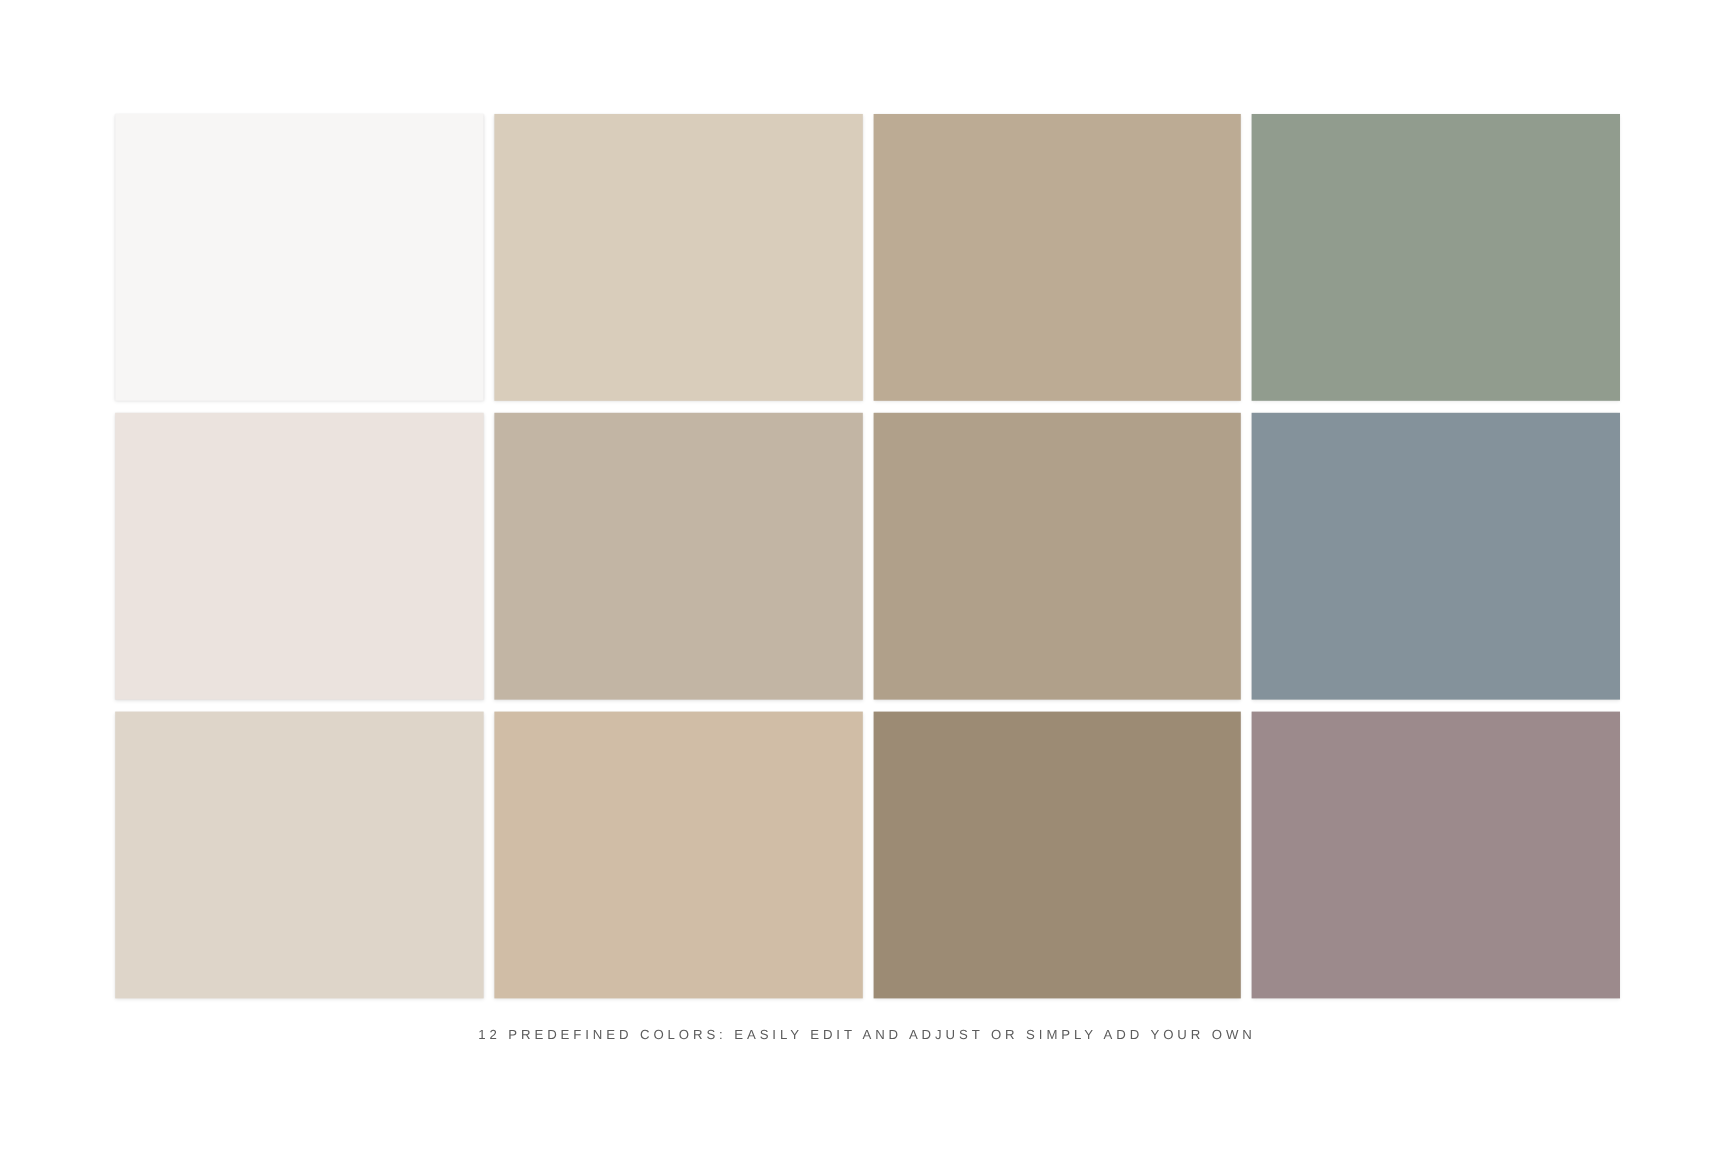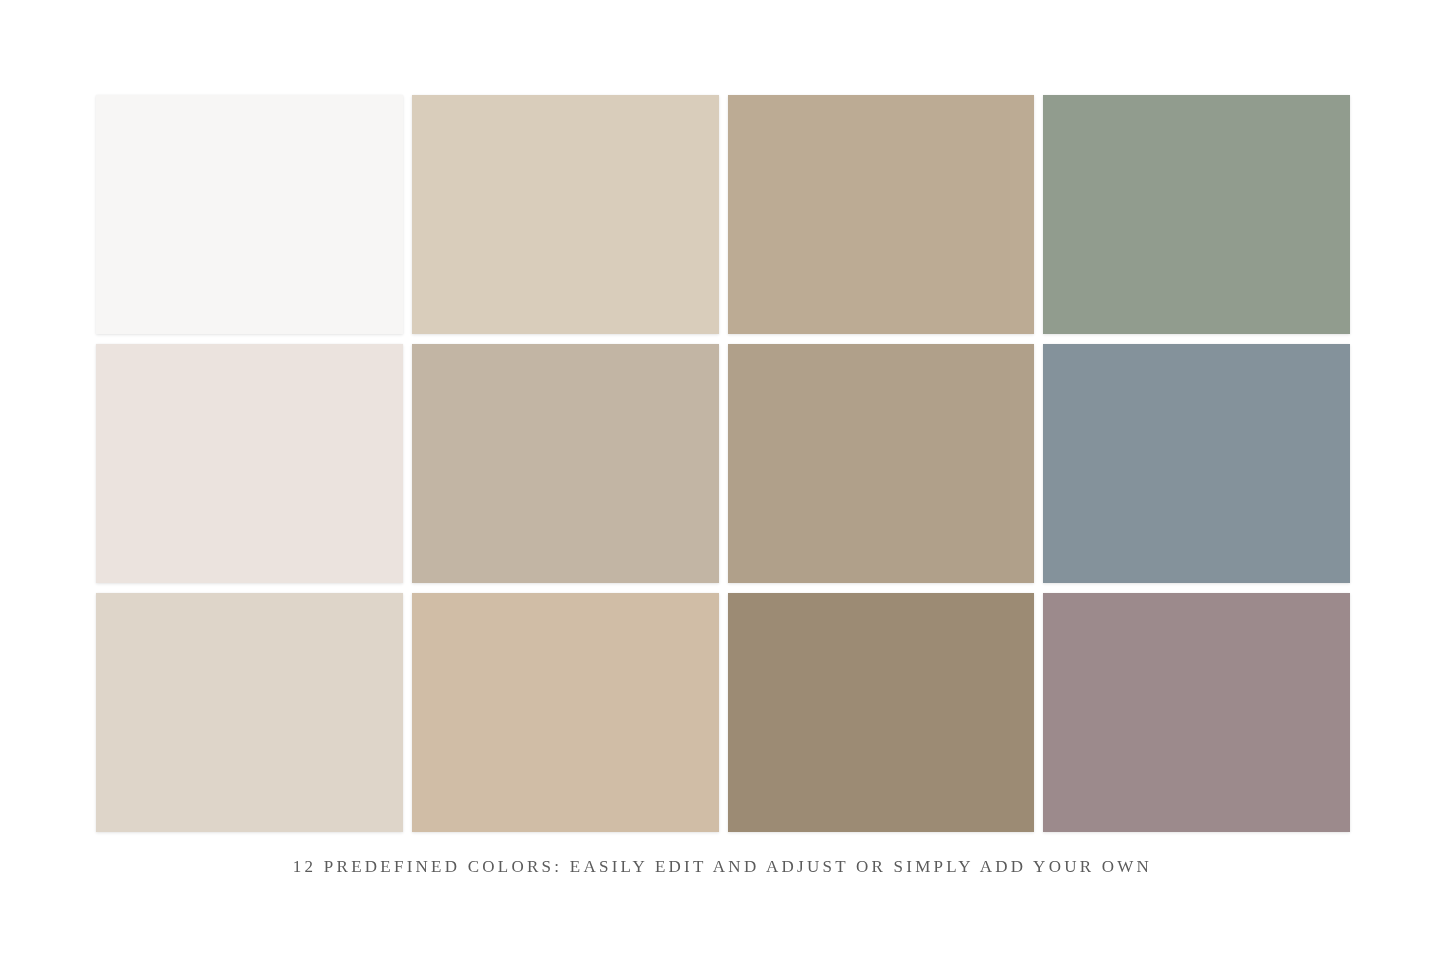--- a/index.html
+++ b/index.html
@@ -49,8 +49,8 @@
     top: 857px;
     width: 1445px;
     text-align: center;
-    font-family: Liberation Serif, serif;
-    font-size: 17px;
+    font-family: Liberation Sans, sans-serif;
+    font-size: 11px;
     font-weight: 400;
     letter-spacing: 3.25px;
     color: #5b5b5b;

